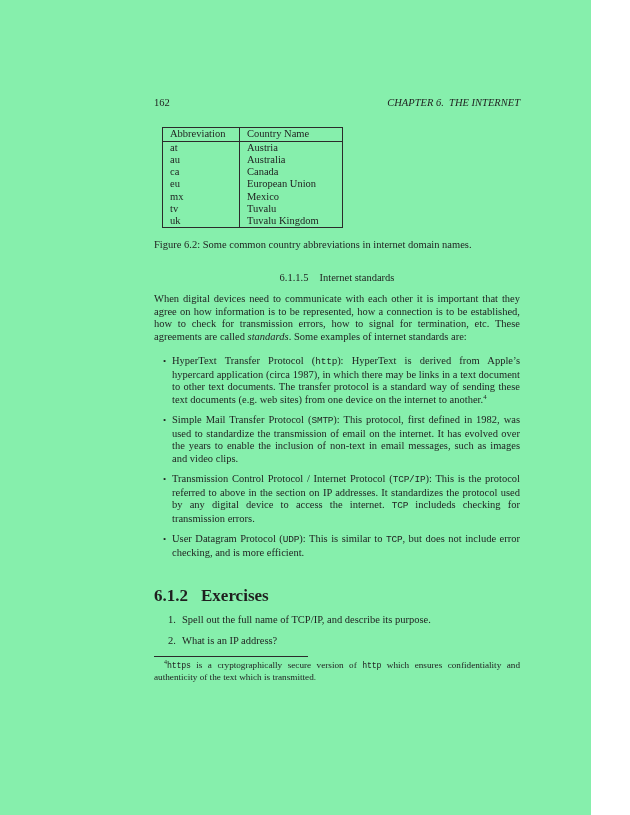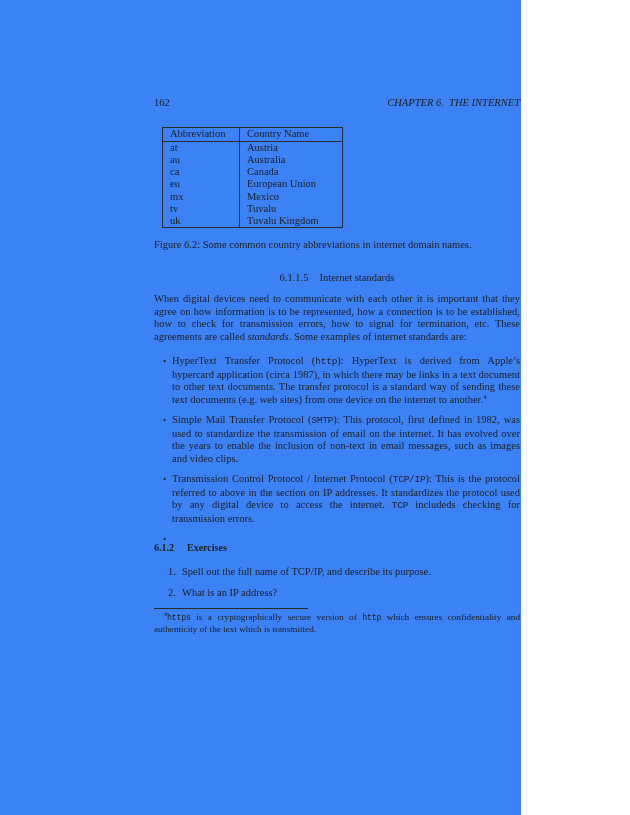--- a/index.html
+++ b/index.html
@@ -9,12 +9,13 @@
   }
   .page {
     position: relative;
-    width: 521px;
+    width: 561px;
     height: 815px;
-    background: #3b82f6;
+    background: #86efac;
     overflow: hidden;
     font-family: "Liberation Serif", serif;
     color: #1f1f1f;
+    padding-left: 30px;
   }
   .content {
     position: absolute;

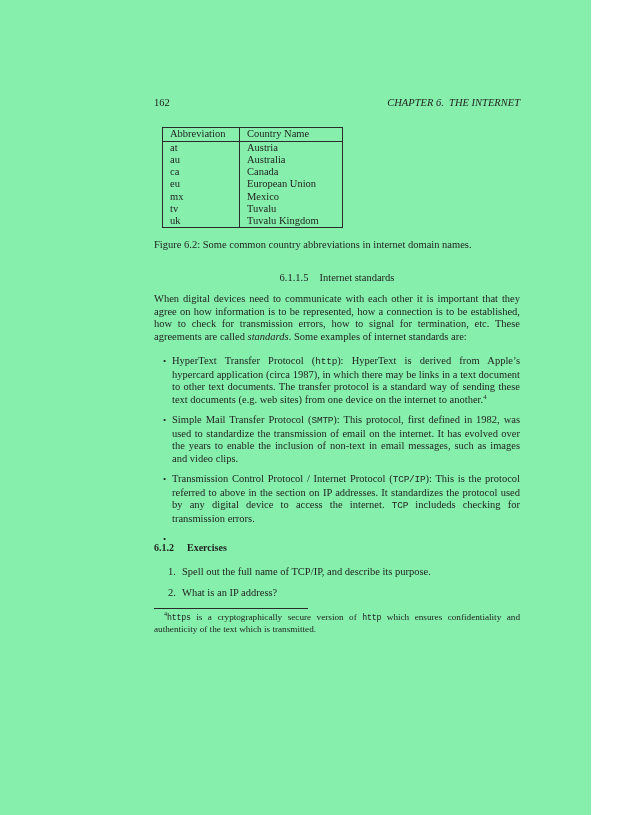--- a/index.html
+++ b/index.html
@@ -218,6 +218,7 @@
       </div>
       <div class="bullet-item">
         <span class="bullet-glyph">•</span>
+        <span><span>User Datagram Protocol (</span><span class="seg-mono">UDP</span><span>): This is similar to </span><span class="seg-mono">TCP</span><span>, but does not include error checking, and is more efficient.</span></span>
       </div>
     </div>
 

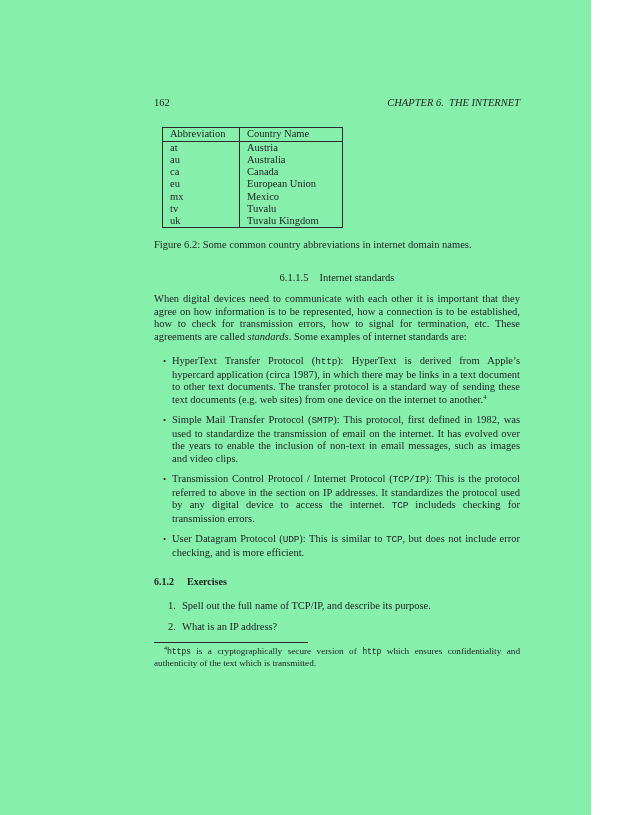--- a/index.html
+++ b/index.html
@@ -74,9 +74,9 @@
     margin-right: 11px;
   }
   .section-head-large {
-    margin-top: 15px;
+    margin-top: 29px;
     font-weight: bold;
-    font-size: 10px;
+    font-size: 17px;
     line-height: 15px;
   }
   .section-head-large .sec-num {

